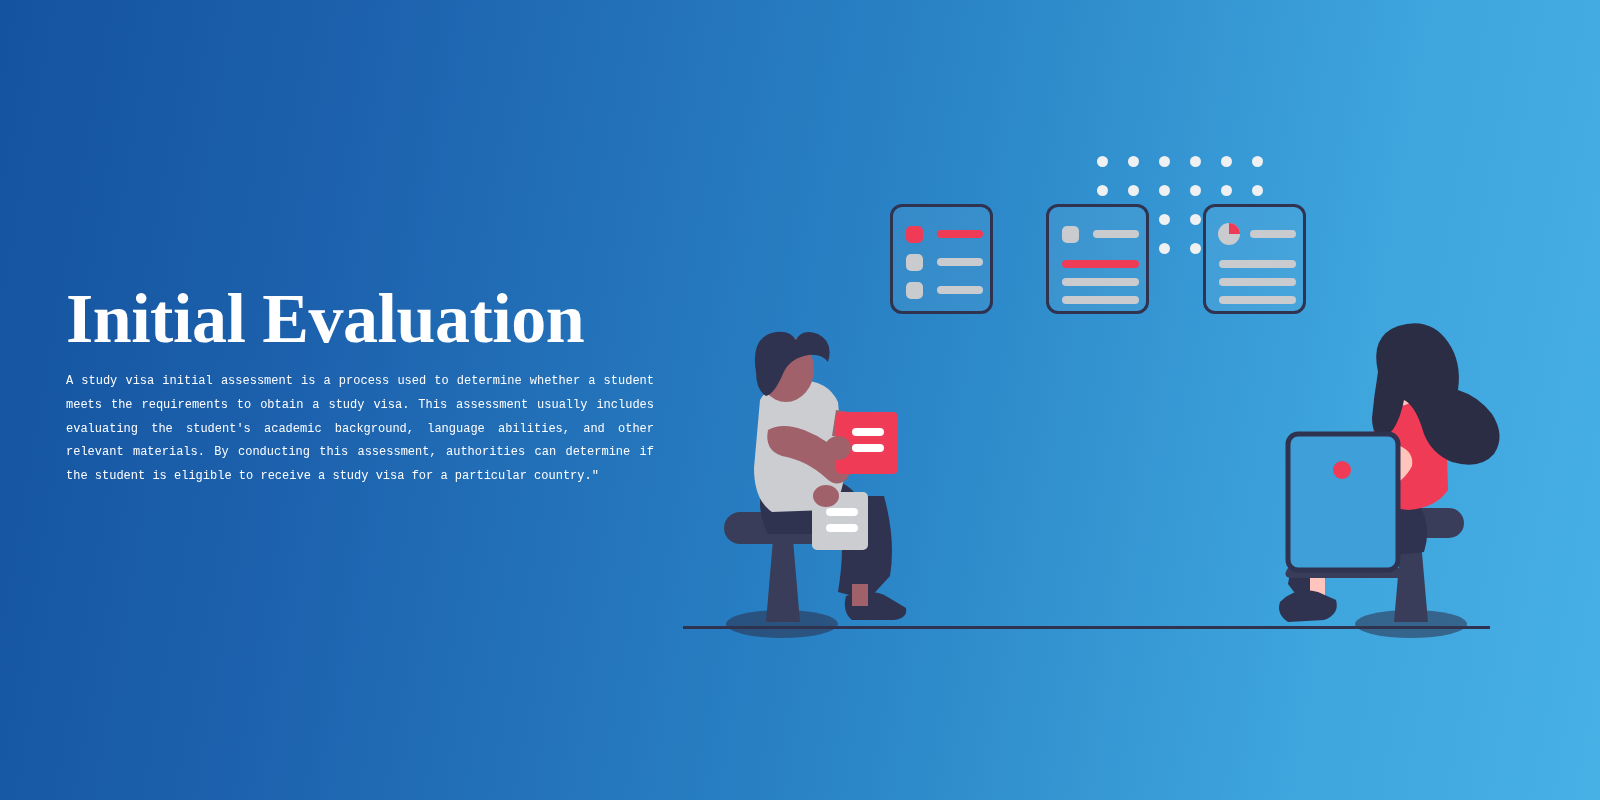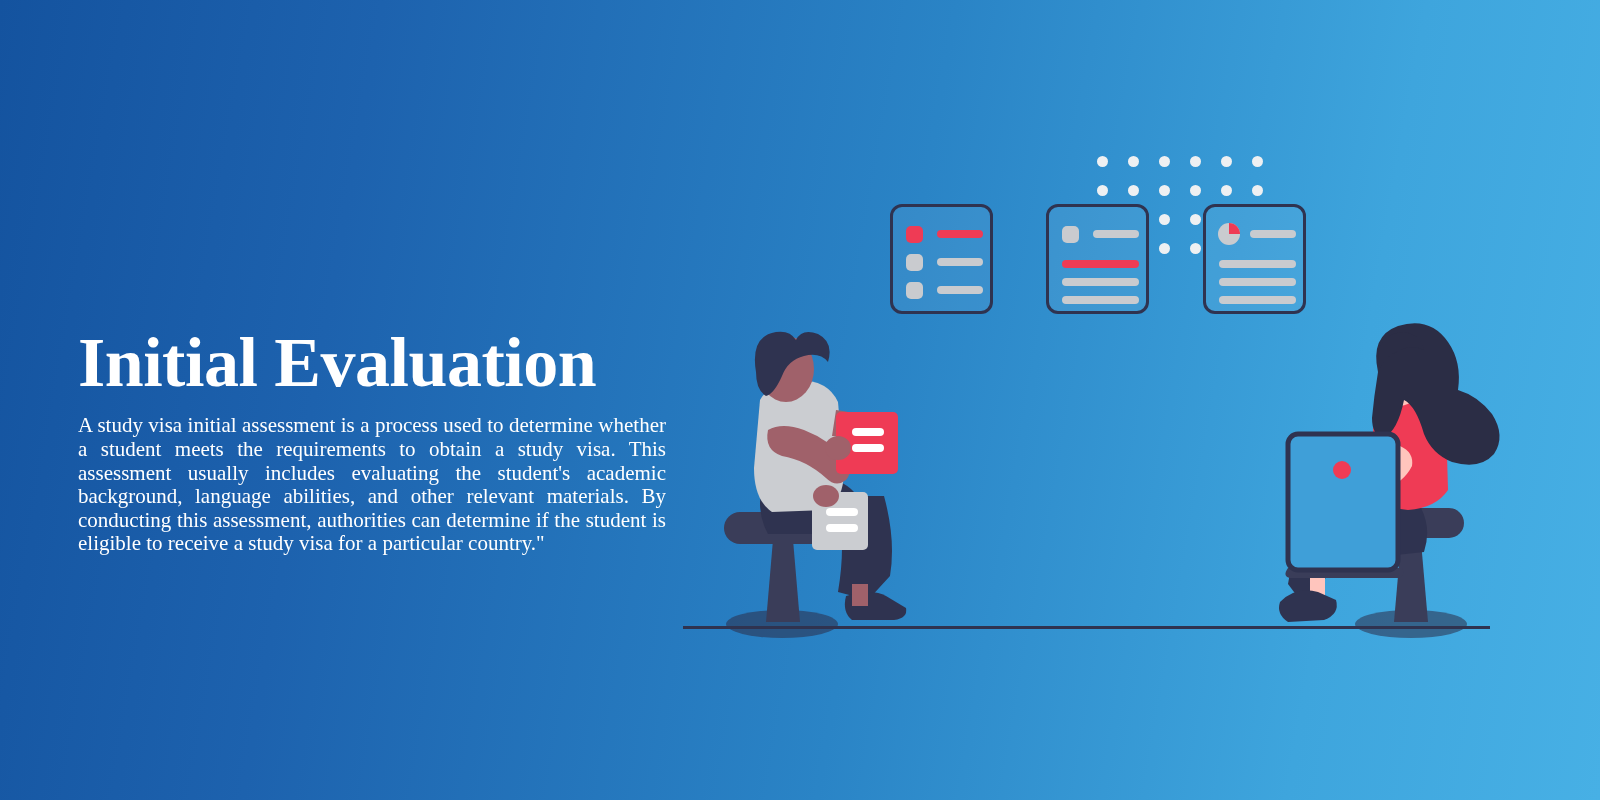--- a/index.html
+++ b/index.html
@@ -22,10 +22,9 @@
   
   #text-block {
     position: absolute;
-    left: 78px;
+    left: 66px;
     top: 283px;
     width: 588px;
-    margin-top: 44px;
   }
   #page-title {
     margin: 0;

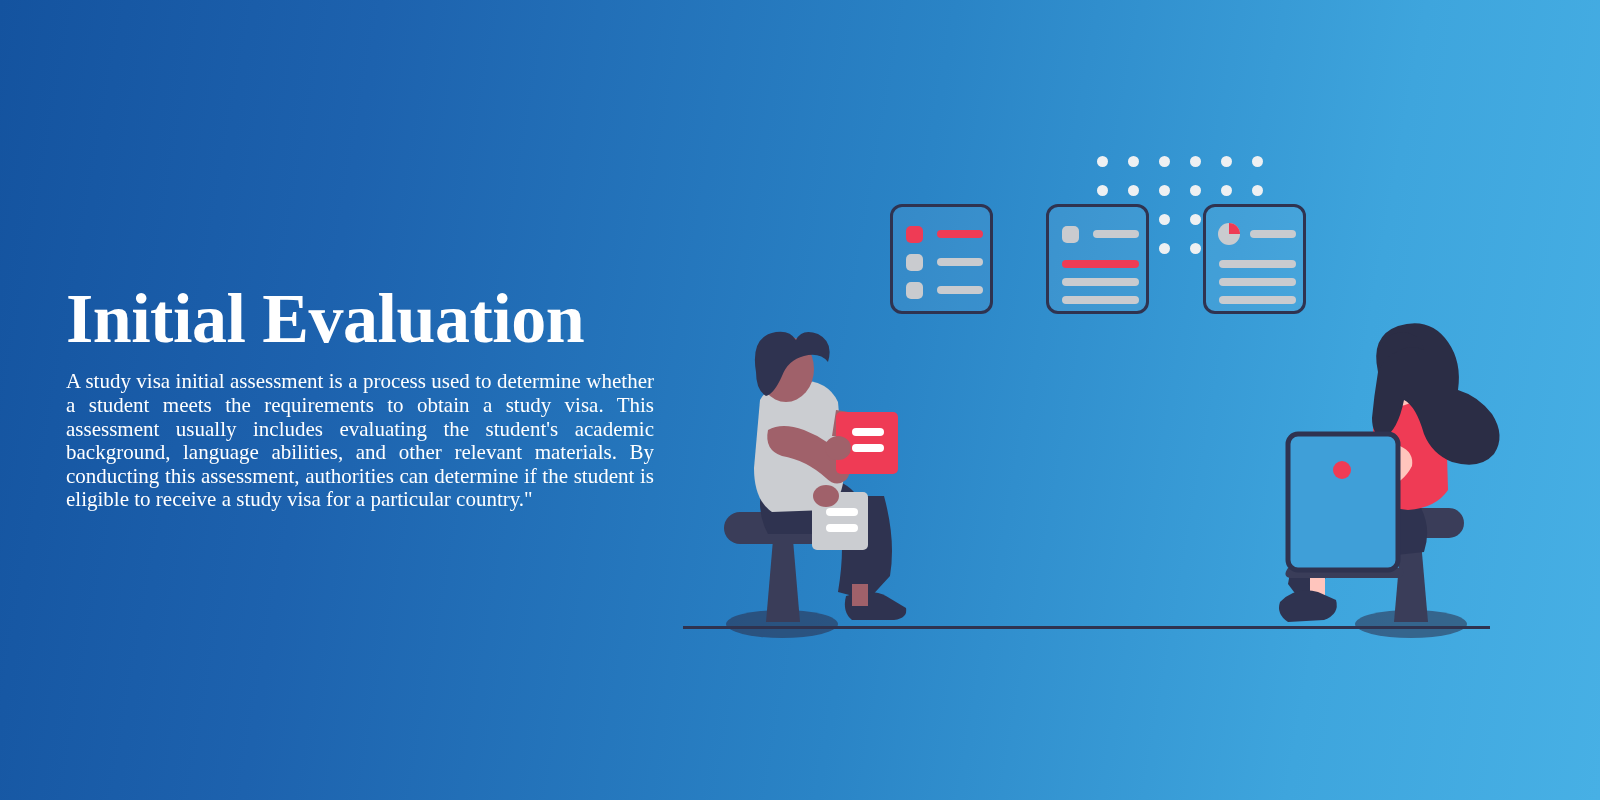--- a/index.html
+++ b/index.html
@@ -37,8 +37,8 @@
   }
   #page-body {
     margin: 16px 0 0 0;
-    font-family: Liberation Serif, serif;
-    font-size: 21px;
+    font-family: Liberation Mono, monospace;
+    font-size: 12px;
     line-height: 23.6px;
     color: #ffffff;
     text-align: justify;

